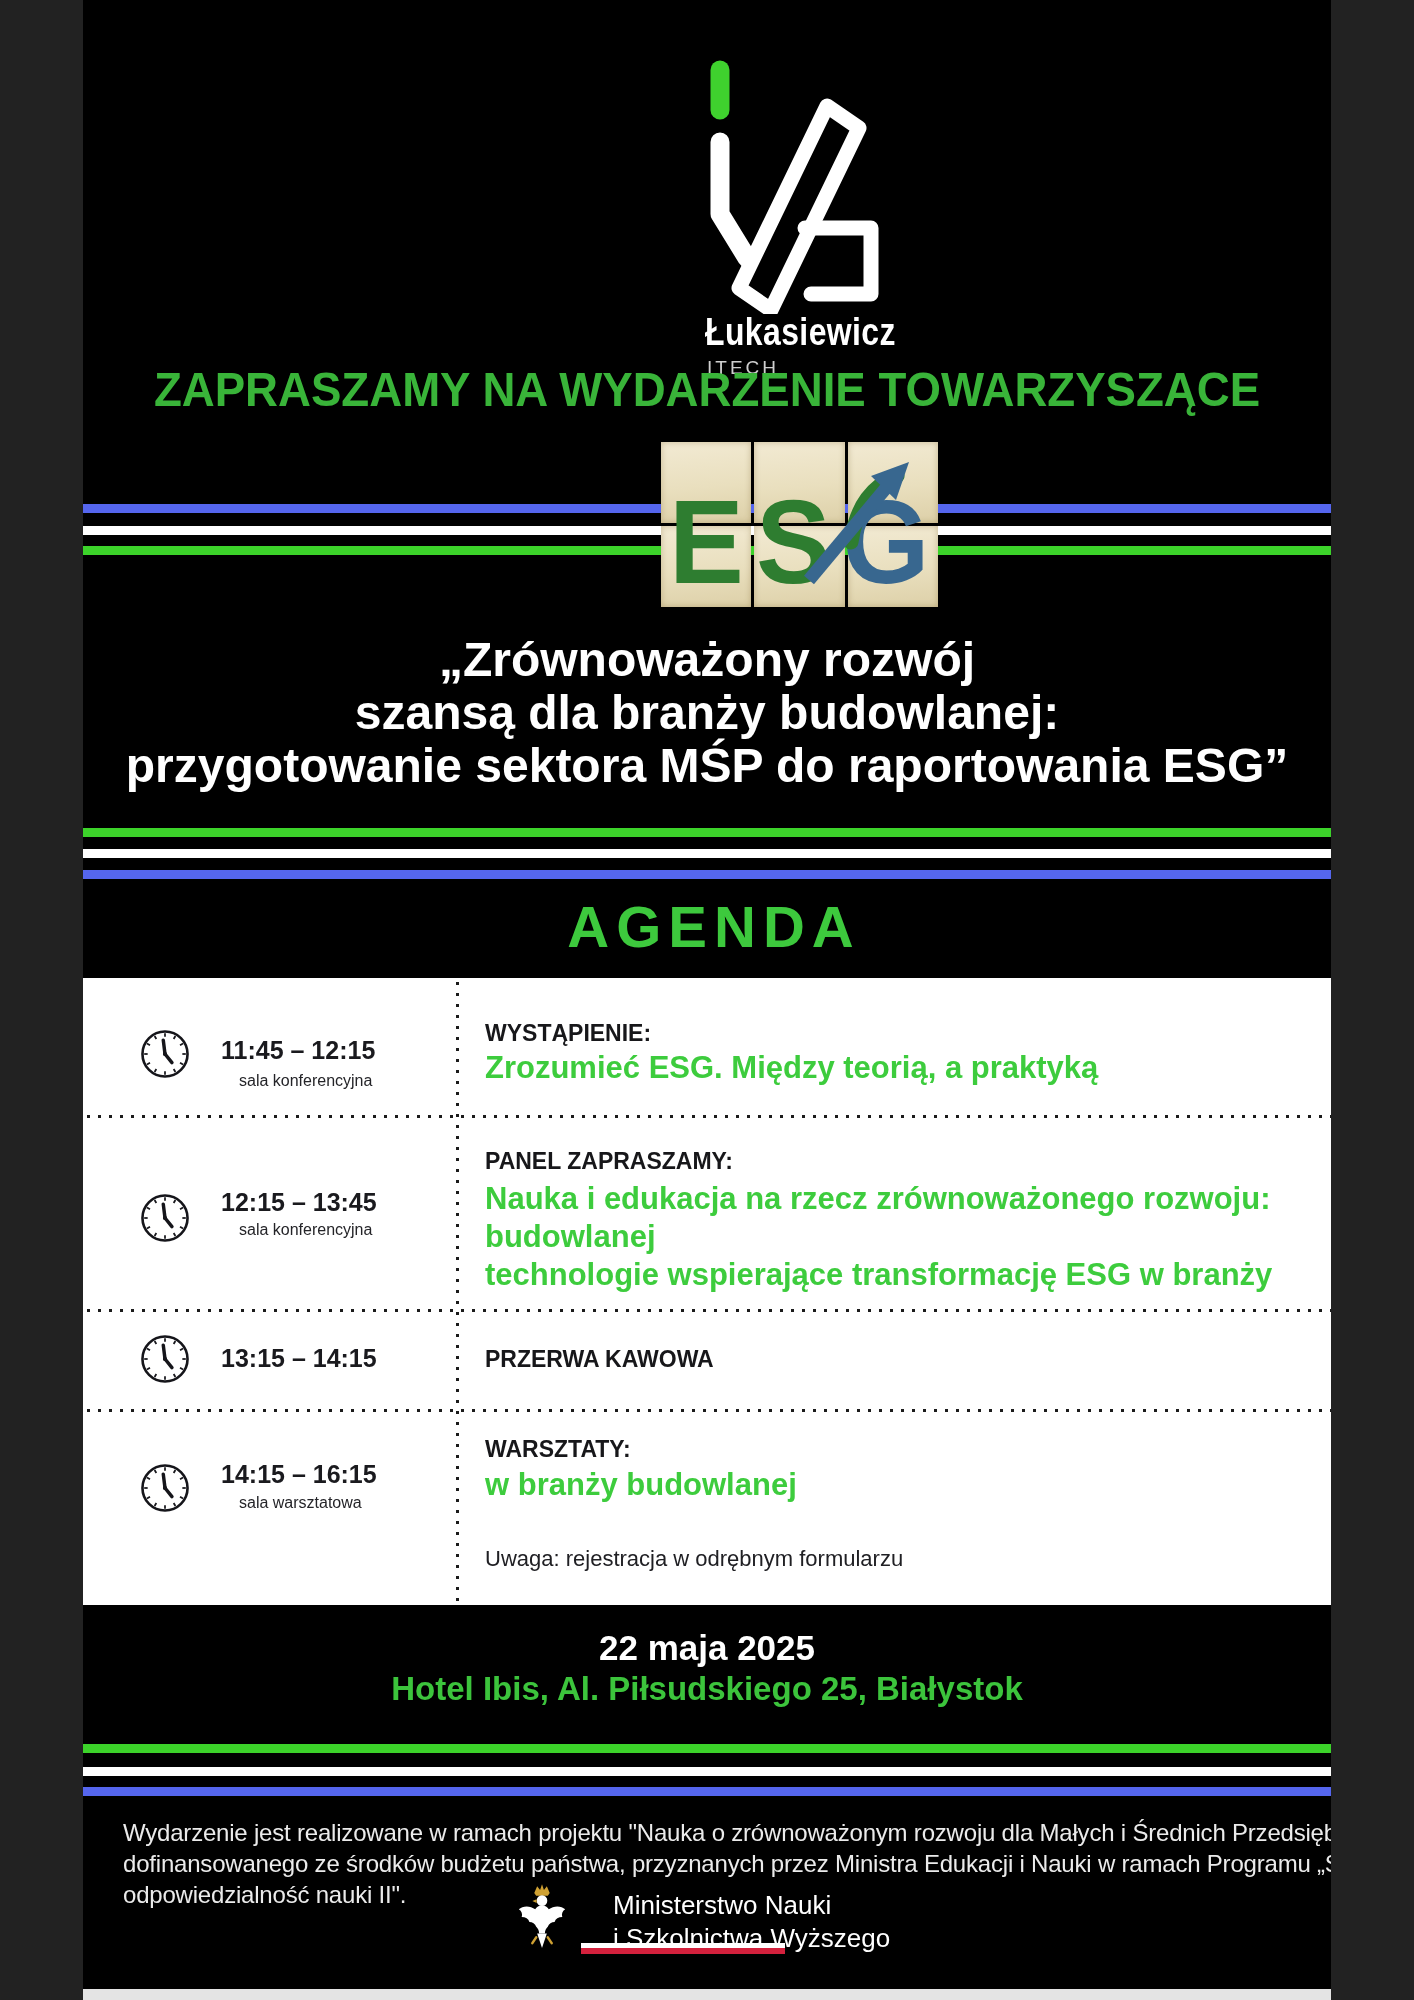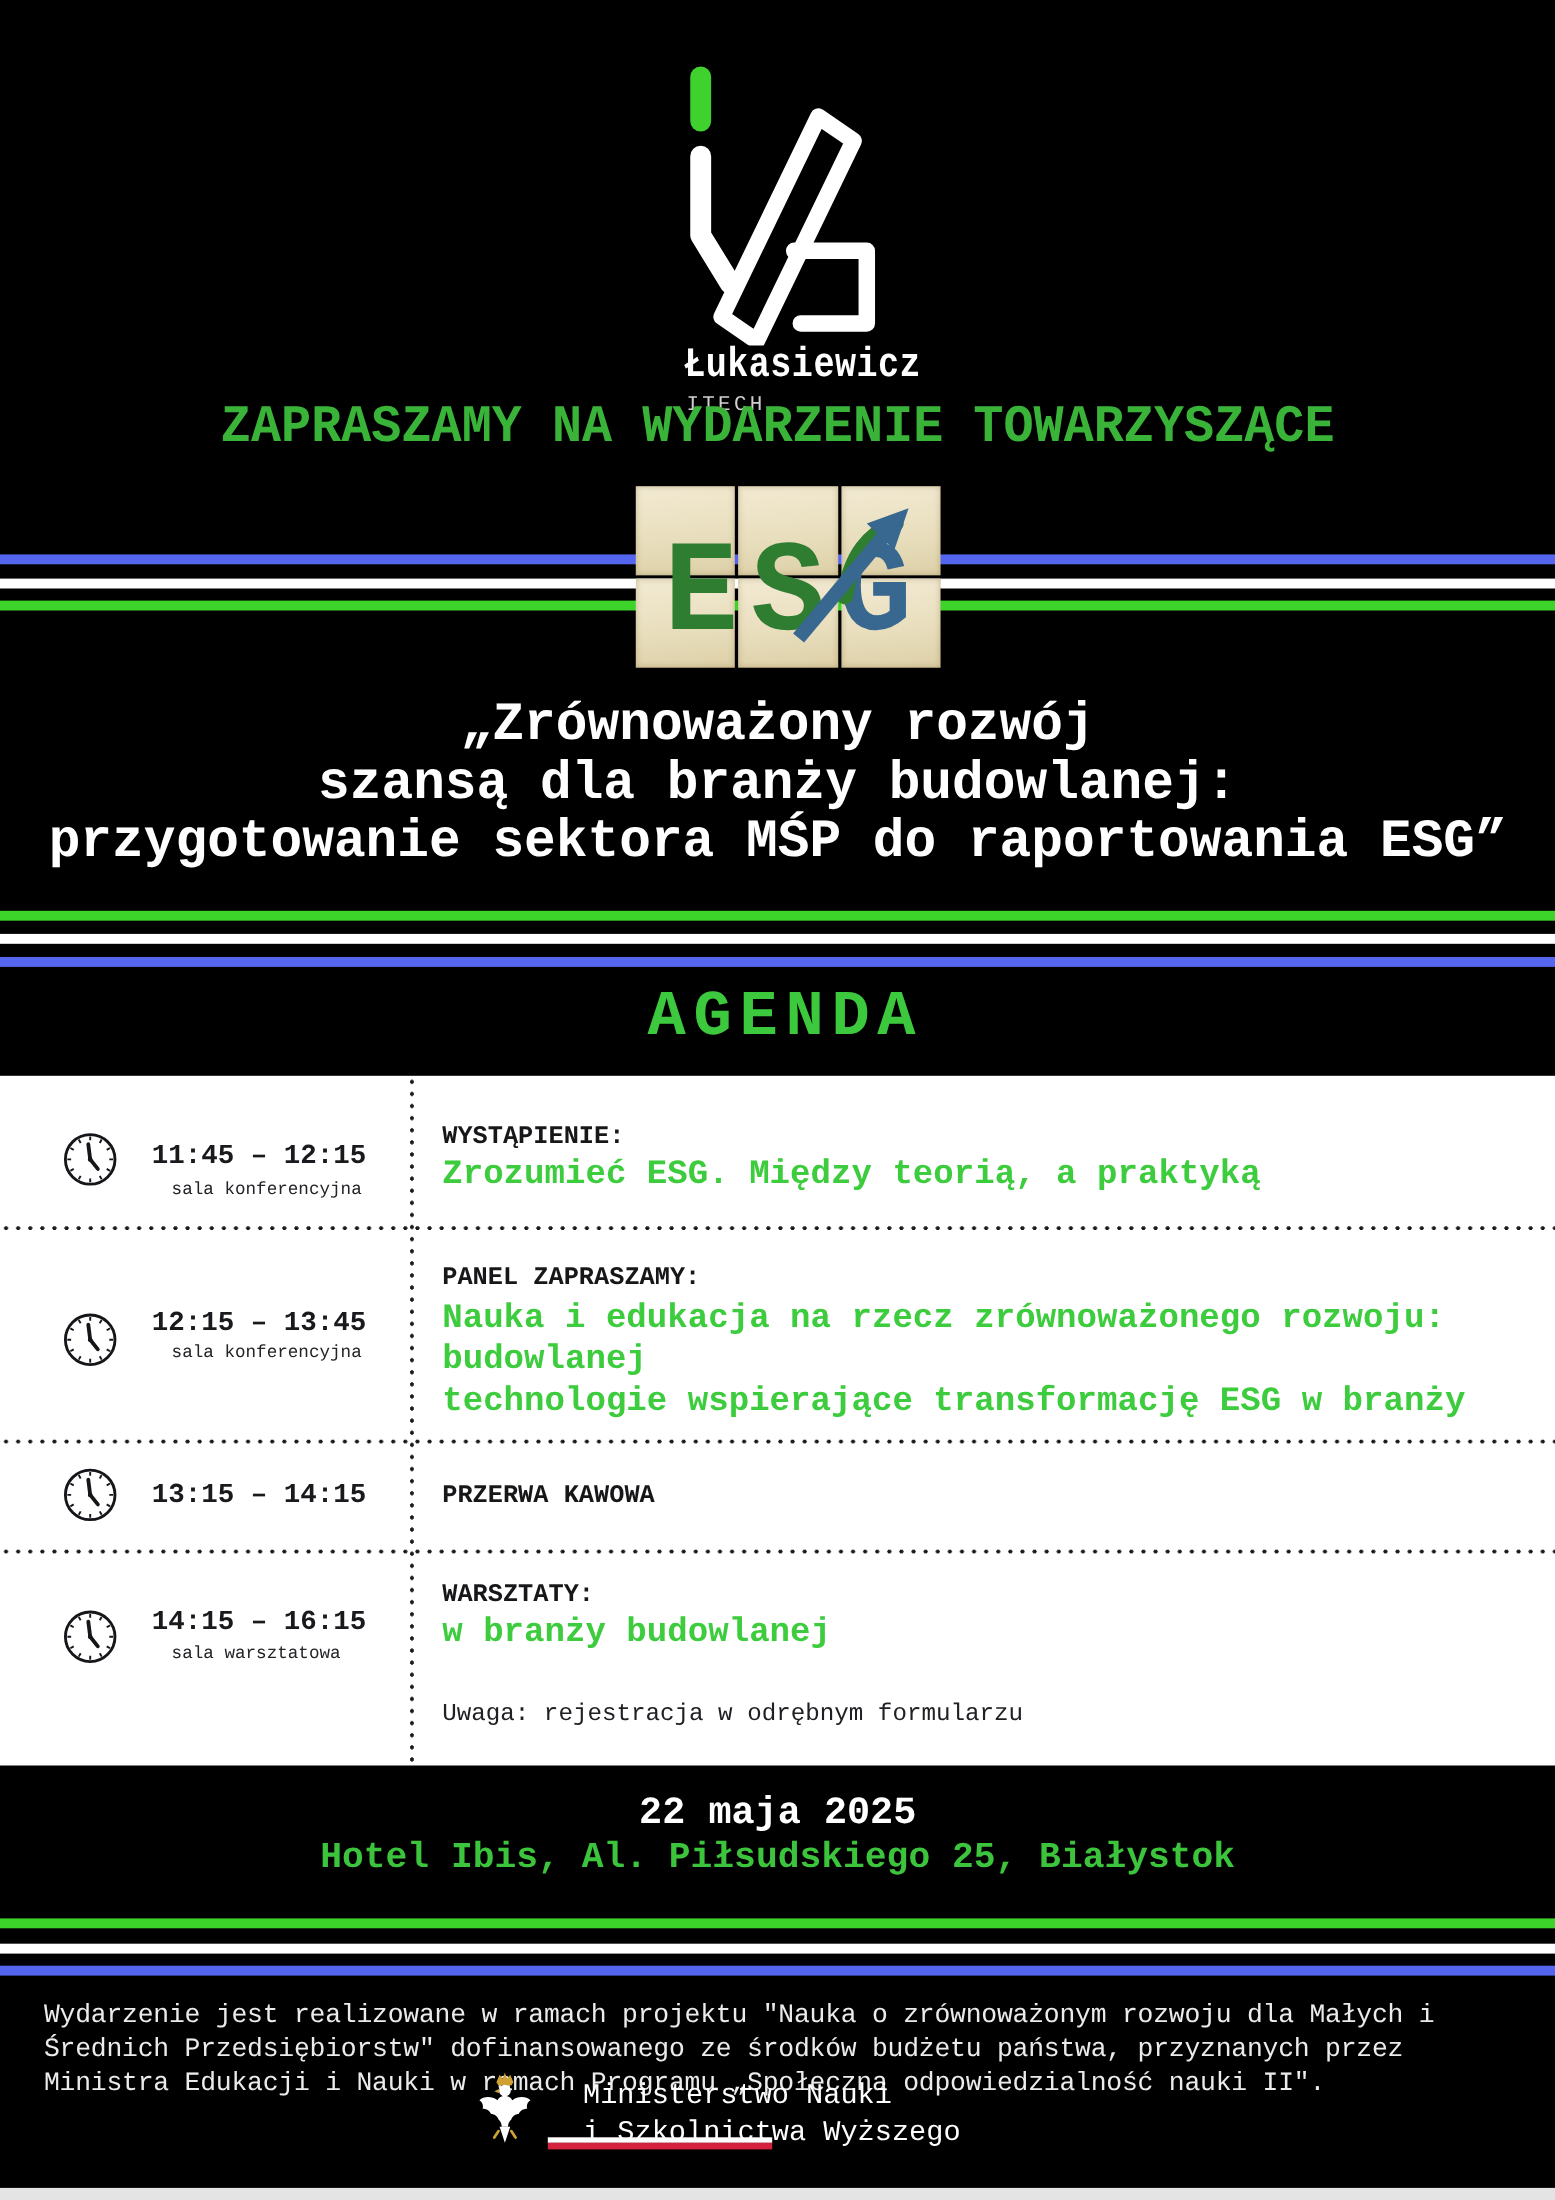--- a/index.html
+++ b/index.html
@@ -4,8 +4,8 @@
 <style>
   html,body{margin:0;padding:0;background:#222;}
   .poster{
-    position:relative; width:1414px; height:2000px; background:#000;
-    font-family:Liberation Mono, monospace; overflow:hidden; margin:0 auto;
+    position:relative; width:1248px; height:2000px; background:#000;
+    font-family:Liberation Sans, sans-serif; overflow:hidden; margin:0 auto;
   }
   .abs{position:absolute;}
   .ctr{left:0;width:100%;text-align:center;}

